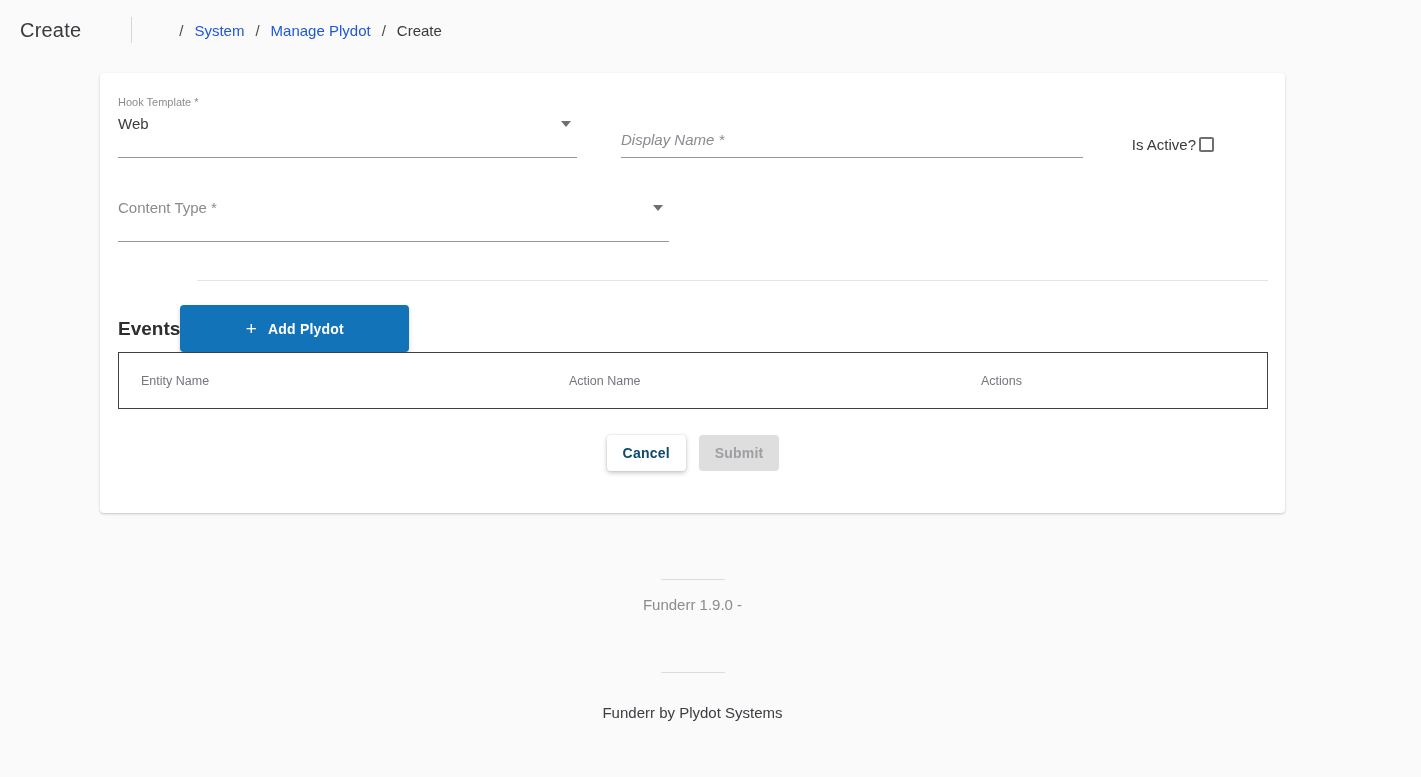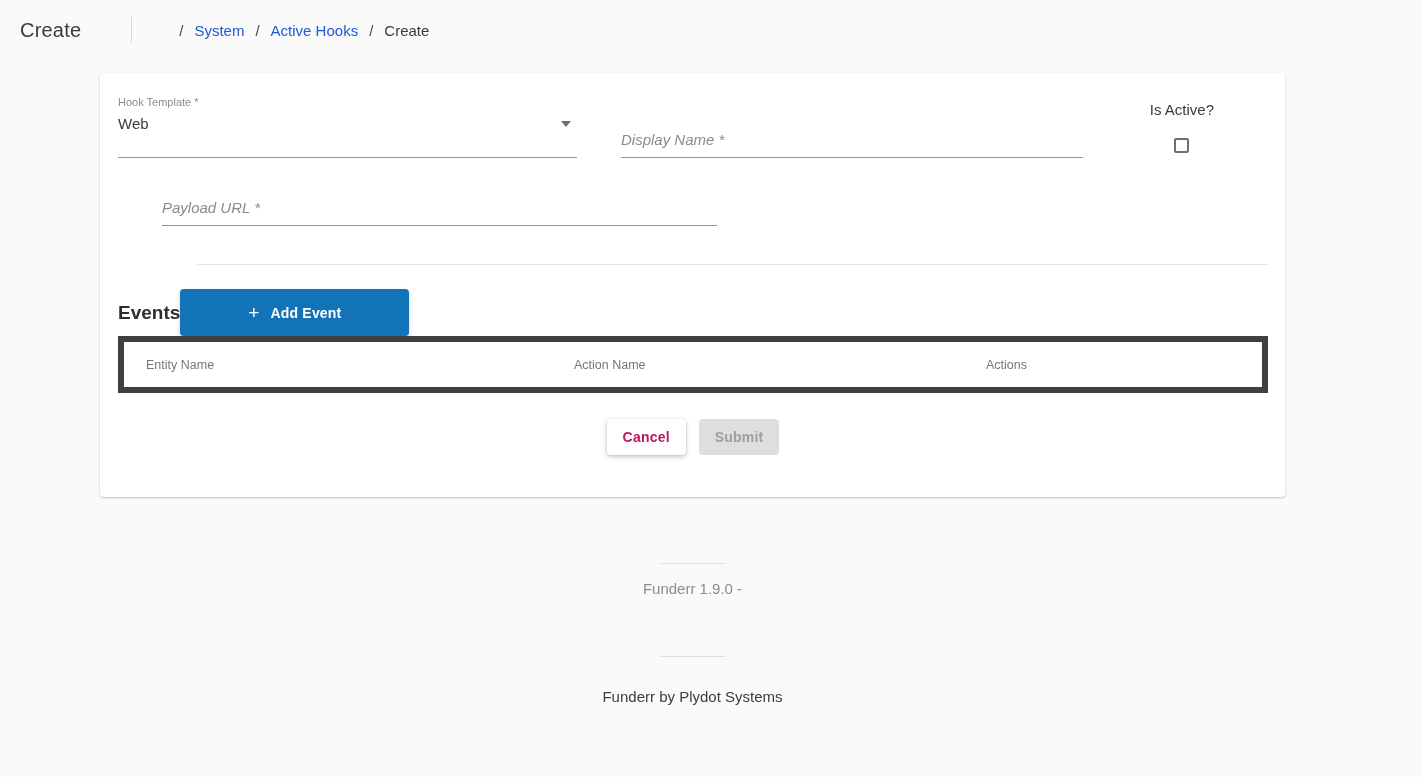--- a/index.html
+++ b/index.html
@@ -132,7 +132,7 @@
     <span class="crumb-sep">/</span>
     <a class="crumb-link">System</a>
     <span class="crumb-sep">/</span>
-    <a class="crumb-link">Active Hooks</a>
+    <a class="crumb-link">Manage Plydot</a>
     <span class="crumb-sep">/</span>
     <span class="crumb-current">Create</span>
   </nav>

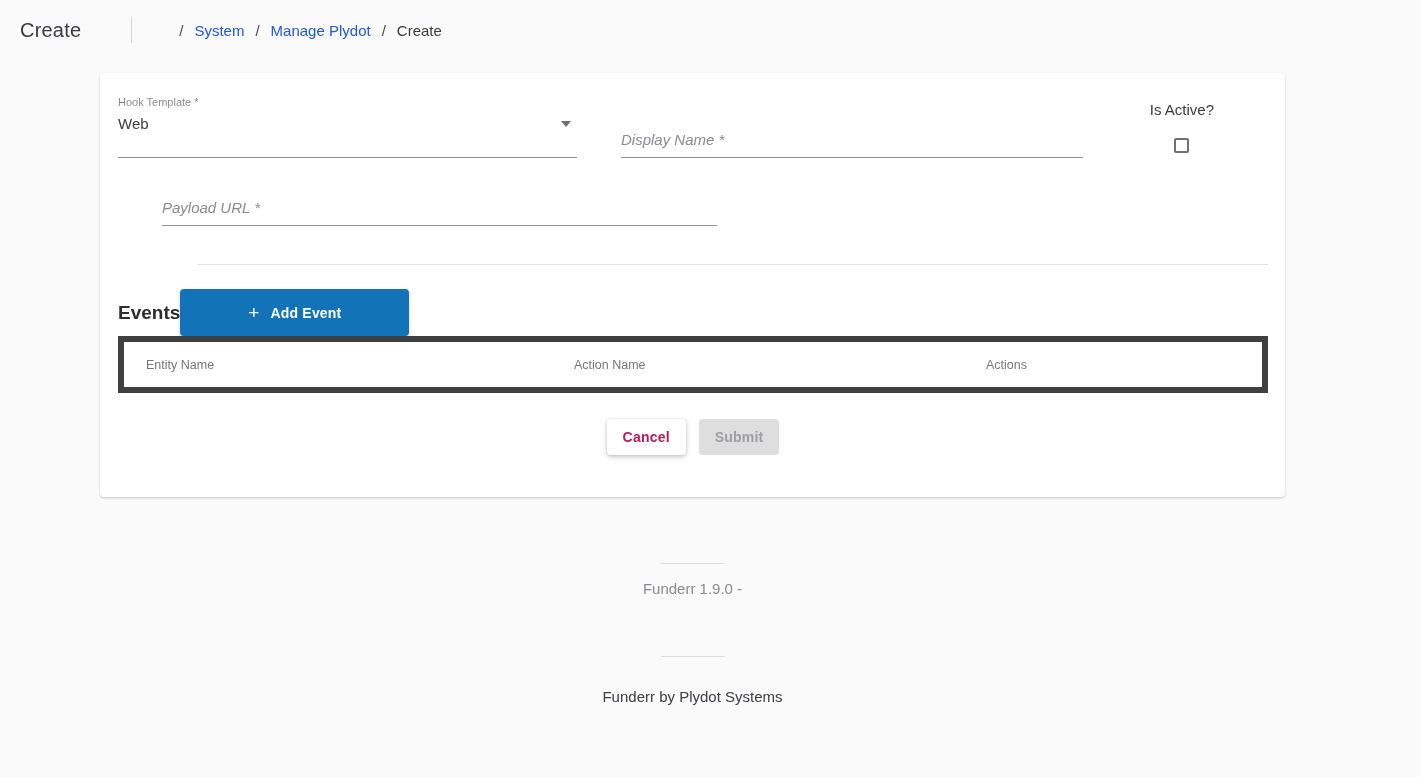--- a/index.html
+++ b/index.html
@@ -66,9 +66,8 @@
 
   .is-active-group {
     margin-left: auto; margin-right: 54px;
-    display: flex; align-items: center; gap: 20px;
+    display: flex; align-items: center; gap: 3px;
     padding-bottom: 5px;
-    flex-direction: column;
   }
   .is-active-label { font-size: 15px; color: #3a3a3f; }
   .checkbox-box {

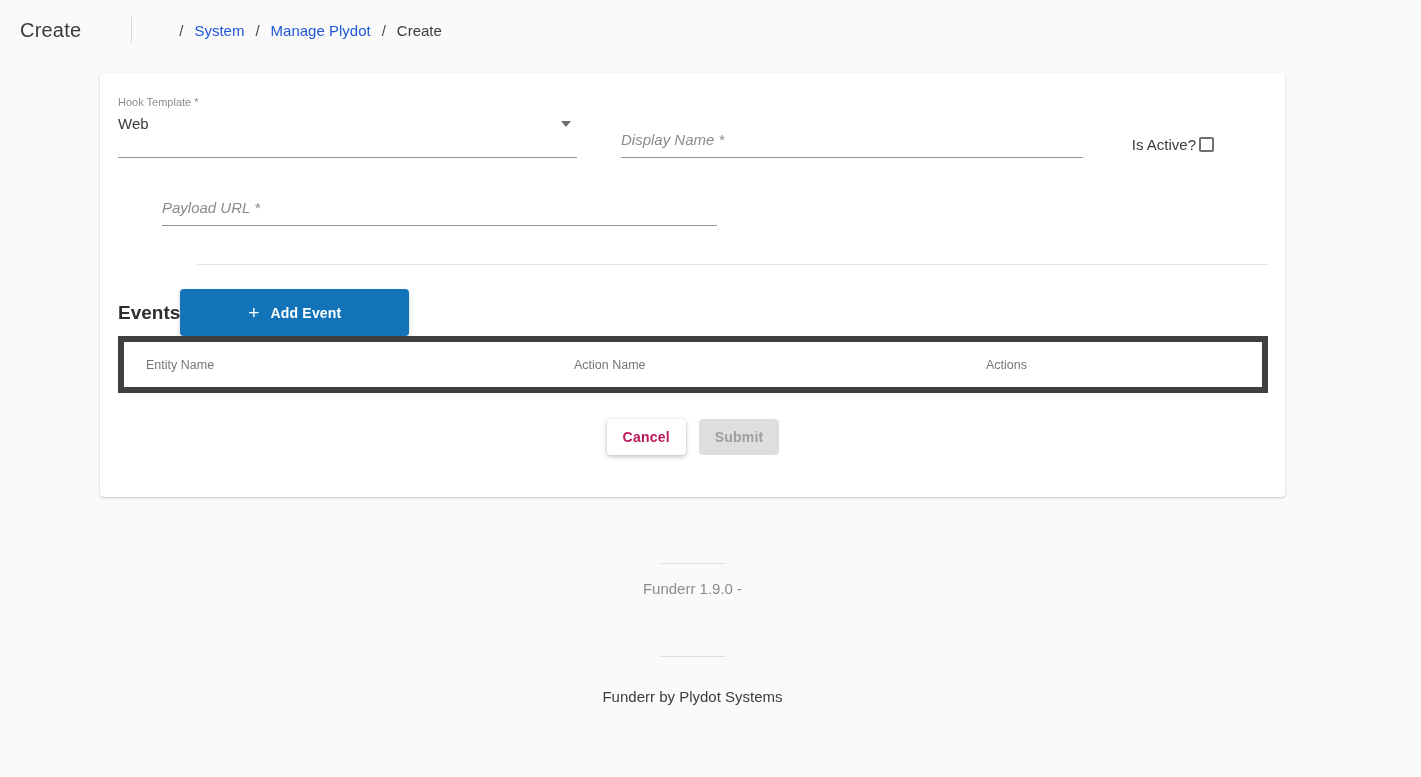--- a/index.html
+++ b/index.html
@@ -160,6 +160,12 @@
     </div>
 
     <div class="form-row row2">
+      <div class="field w-content">
+        <div class="fcontrol">
+          <span class="fplaceholder">Content Type *</span>
+          <span class="arrow-down"></span>
+        </div>
+      </div>
 
       <div class="field w-payload">
         <input class="text-input" type="text" placeholder="Payload URL *" style="">

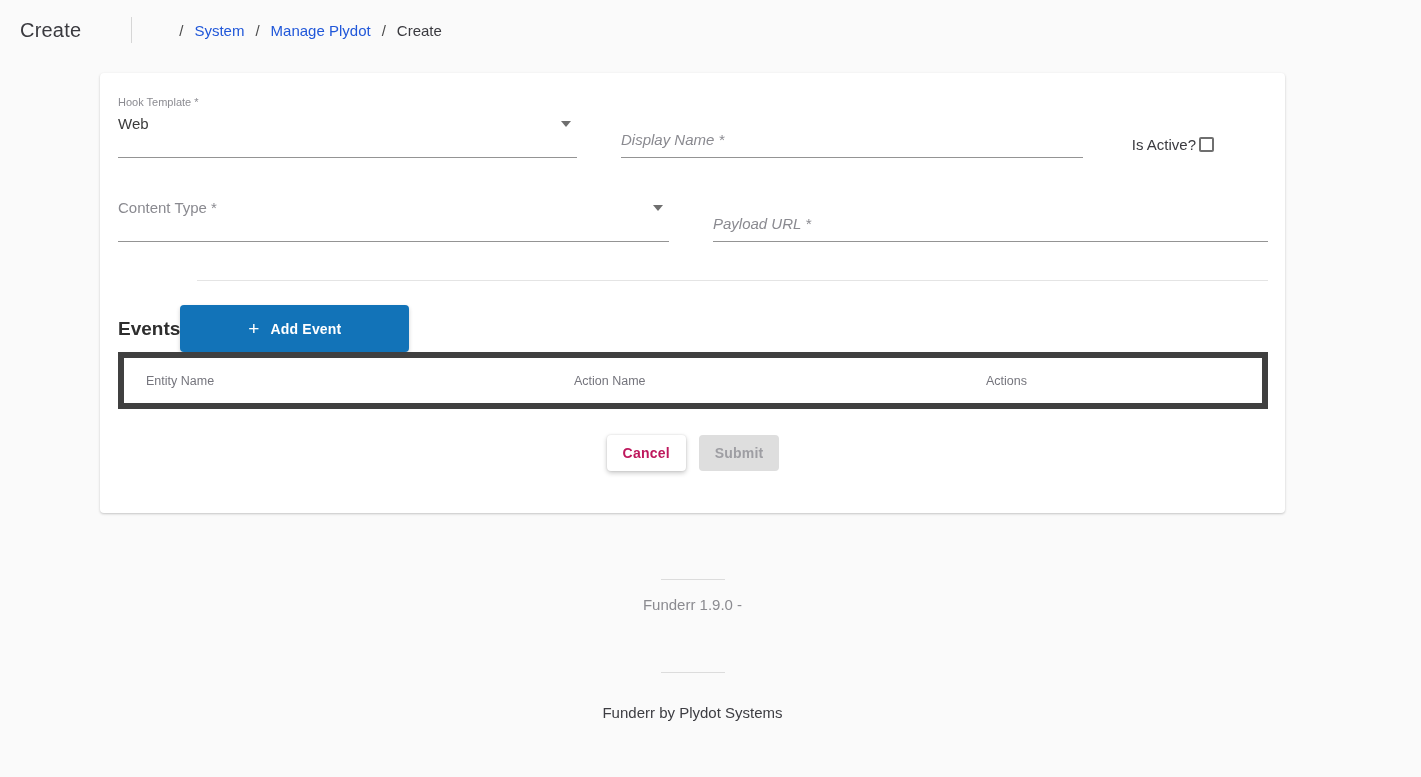--- a/index.html
+++ b/index.html
@@ -167,9 +167,6 @@
         </div>
       </div>
 
-      <div class="field w-payload">
-        <input class="text-input" type="text" placeholder="Payload URL *" style="">
-      </div>
     </div>
 
     <hr class="section-divider">

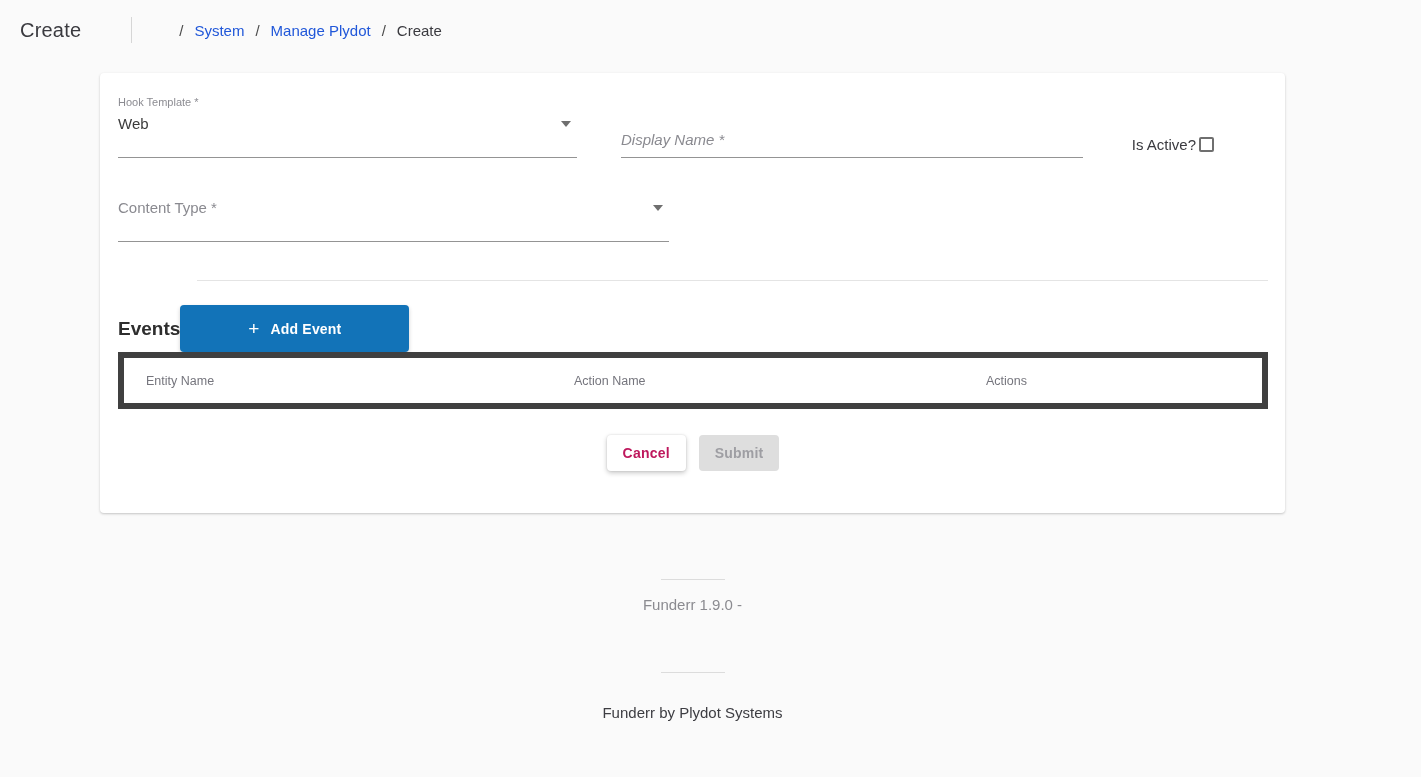--- a/index.html
+++ b/index.html
@@ -175,7 +175,7 @@
       <h2 class="events-title" style="margin:0">Events</h2>
       <button class="add-event-btn">
         <span class="plus-glyph">+</span>
-        <span>Add Event</span>
+        <span>Add Plydot</span>
       </button>
     </div>
 

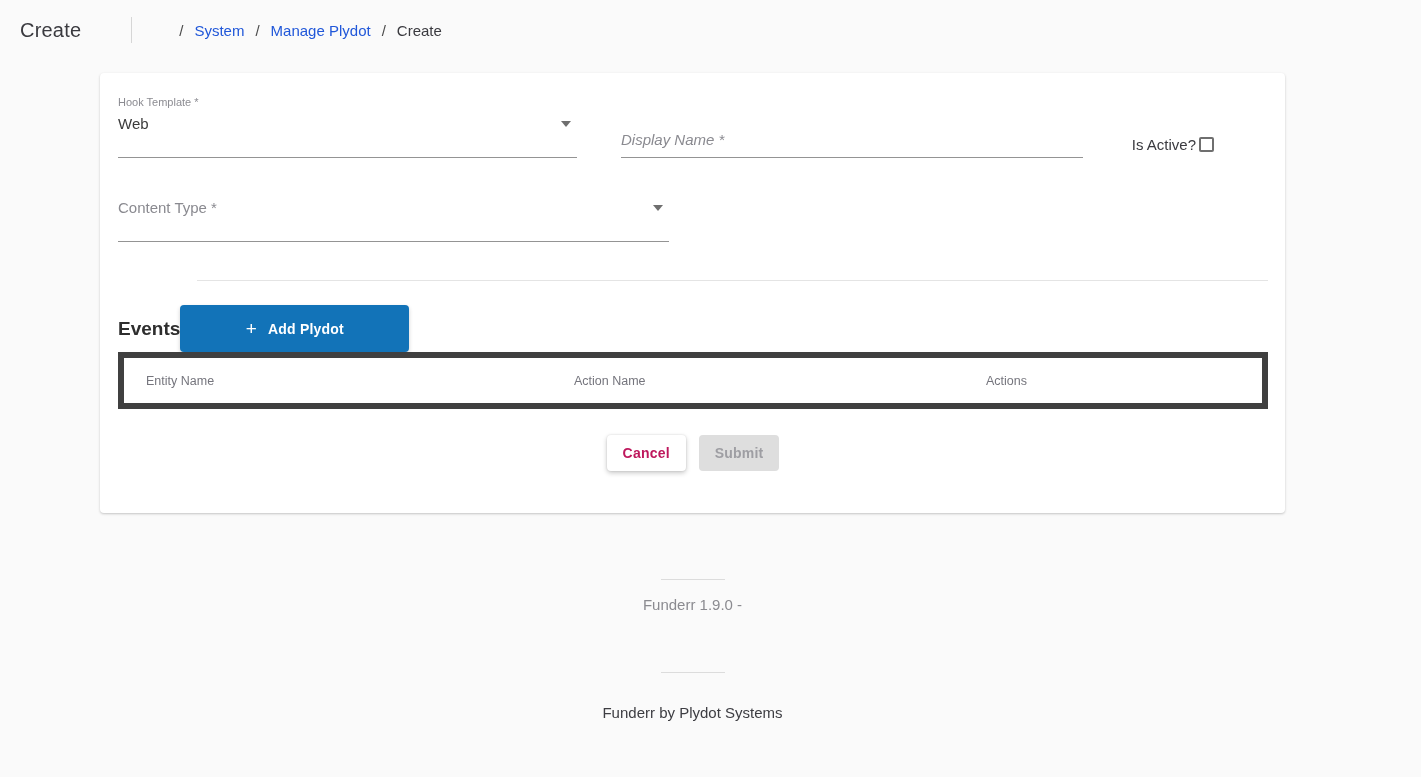--- a/index.html
+++ b/index.html
@@ -94,7 +94,7 @@
   .plus-glyph { font-size: 19px; font-weight: 400; line-height: 1; }
 
   .events-table {
-    border: 6px solid #404040; background: #fff;
+    border: 1px solid #404040; background: #fff;
     height: 57px; position: relative; margin-top: 0px;
   }
   .th { position: absolute; top: 50%; transform: translateY(-50%); font-size: 12.5px; color: #75757d; }

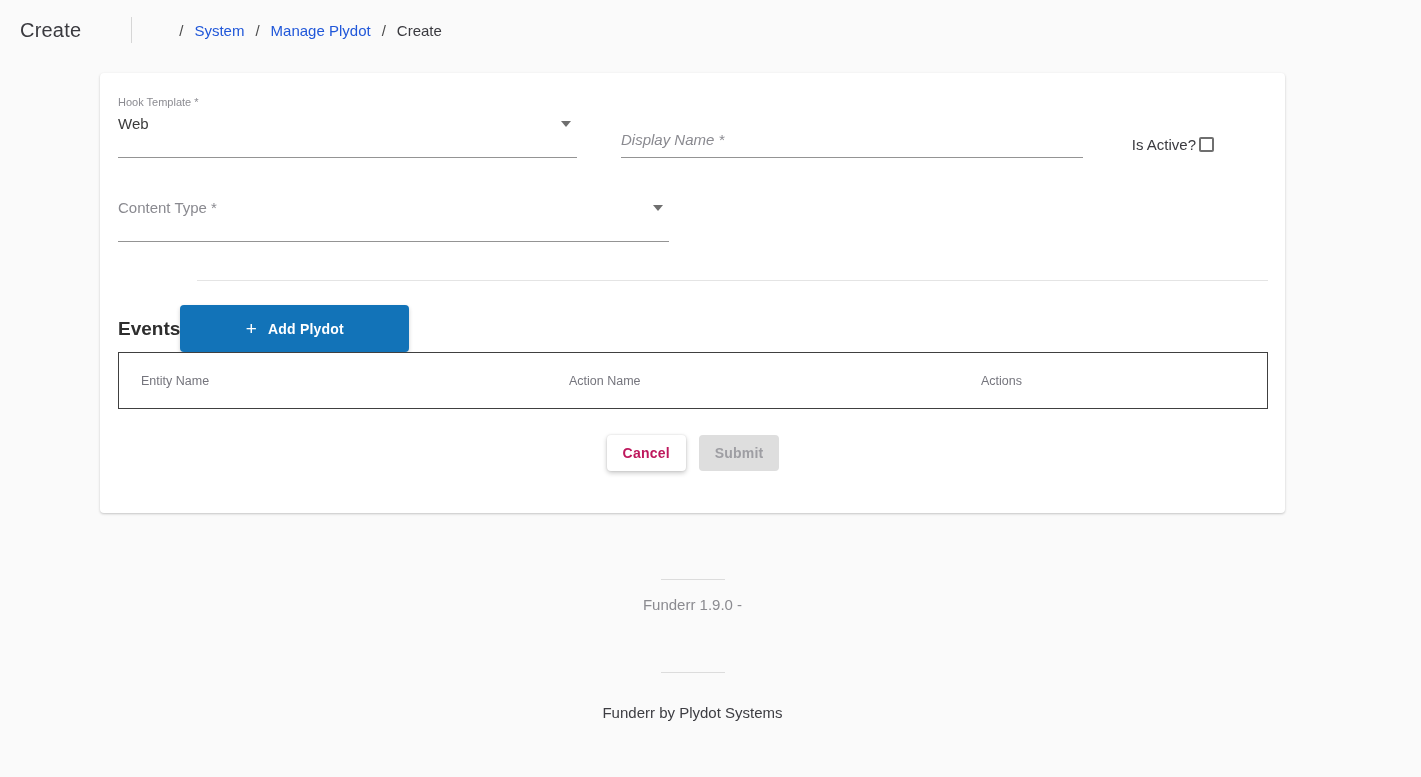--- a/index.html
+++ b/index.html
@@ -110,7 +110,7 @@
     font-size: 14px; font-weight: 600; font-family: inherit;
     letter-spacing: 0.2px; cursor: pointer;
   }
-  .btn-cancel { background: #ffffff; color: #be185d; box-shadow: 0 2px 5px rgba(0,0,0,0.22), 0 0 2px rgba(0,0,0,0.12); }
+  .btn-cancel { background: #ffffff; color: #0c4a6e; box-shadow: 0 2px 5px rgba(0,0,0,0.22), 0 0 2px rgba(0,0,0,0.12); }
   .btn-submit { background: #dedede; color: #9e9ea3; cursor: default; }
 
   

